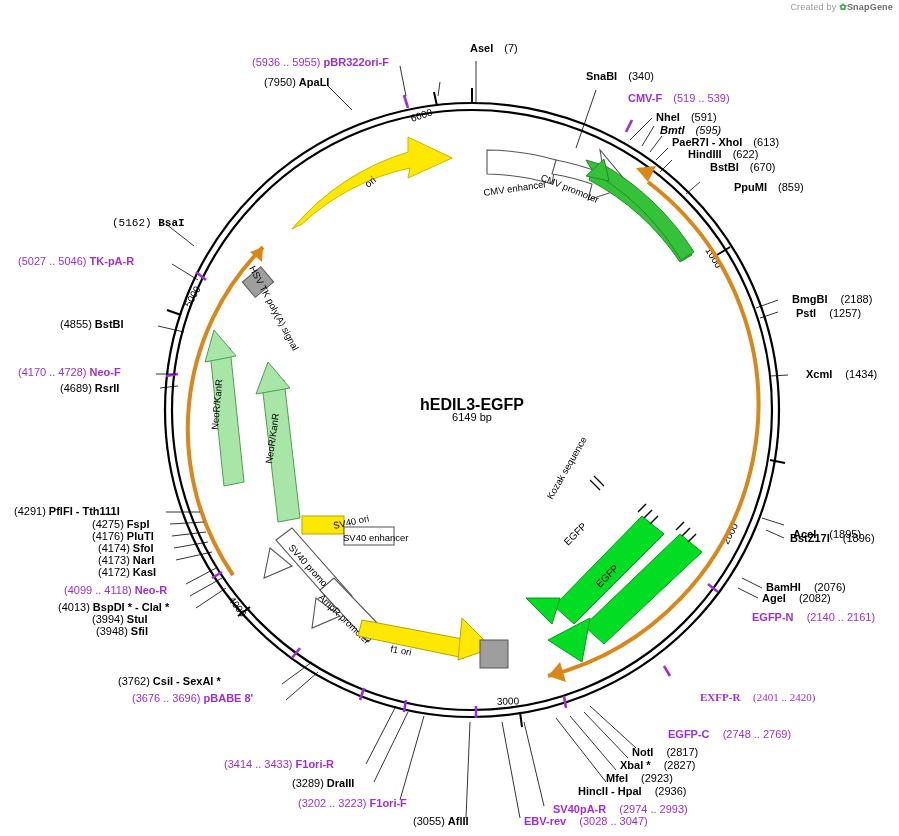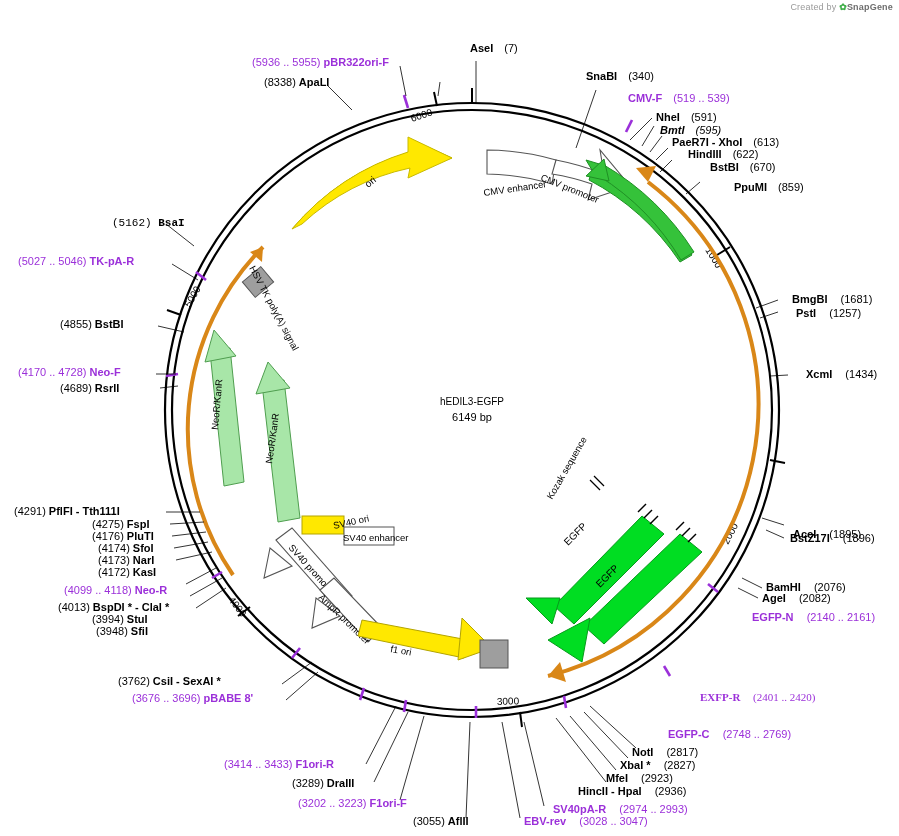--- a/index.html
+++ b/index.html
@@ -260,7 +260,7 @@
     <span class="purple bold">pBR322ori-F</span>
   </div>
   <div class="lbl" style="left:264px;top:76px;">
-    <span class="small">(8338)</span>
+    <span class="small">(7950)</span>
     <span class="bold">ApaLI</span>
   </div>
   <div class="lbl" style="left:470px;top:42px;">

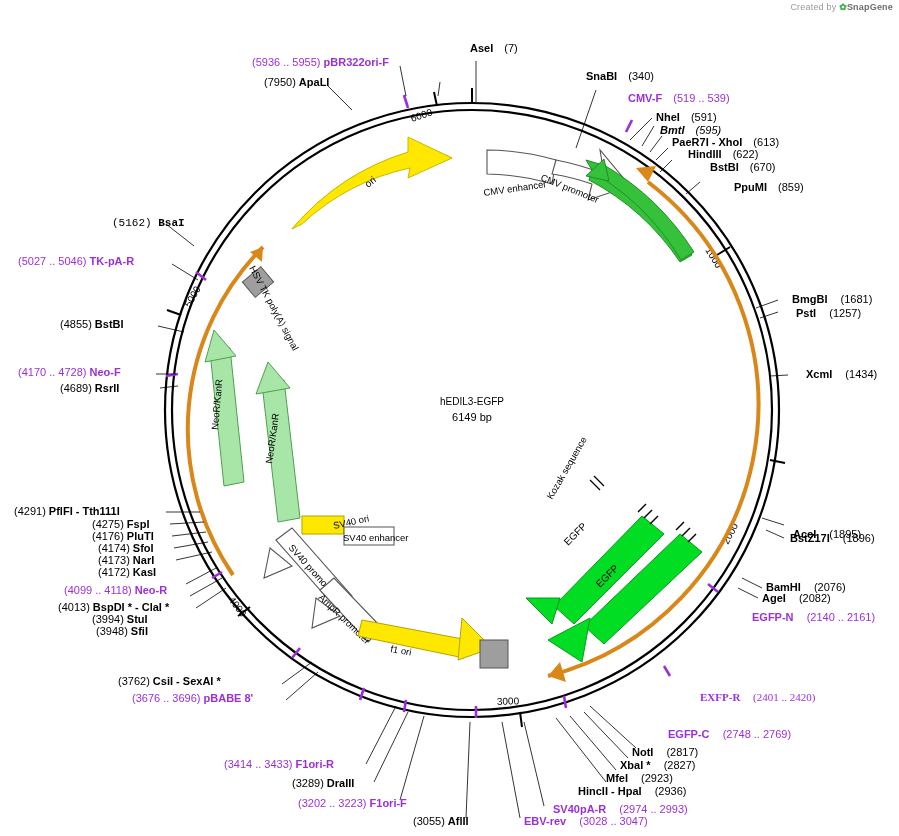--- a/index.html
+++ b/index.html
@@ -302,7 +302,7 @@
 
   <div class="lbl" style="left:792px;top:293px;">
     <span class="bold">BmgBI</span>
-    <span class="small" style="margin-left:10px;">(1681)</span>
+    <span class="small" style="margin-left:10px;">(2188)</span>
   </div>
   <div class="lbl" style="left:796px;top:307px;">
     <span class="bold">PstI</span>

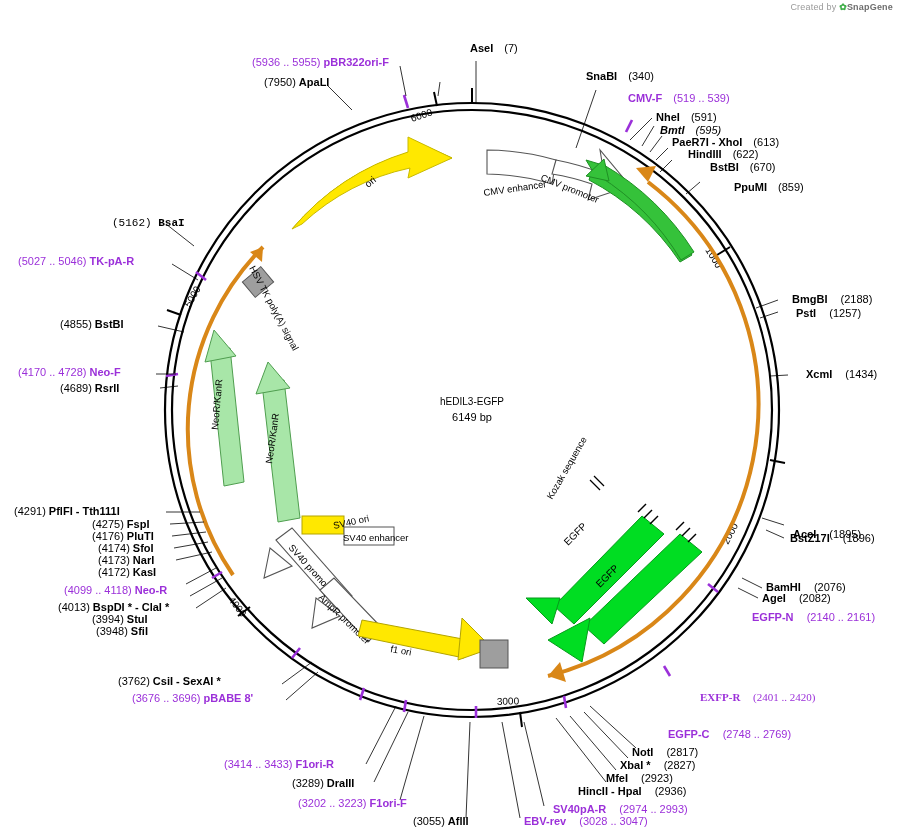--- a/index.html
+++ b/index.html
@@ -24,7 +24,7 @@
   .bold{font-weight:bold;}
   .purple{color:#9b30d9;}
   .center-title{
-    position:absolute;text-align:center;font-weight:normal;font-size:10px;color:#000;
+    position:absolute;text-align:center;font-weight:bold;font-size:16px;color:#000;
   }
   .center-sub{
     position:absolute;text-align:center;font-size:11px;color:#000;

